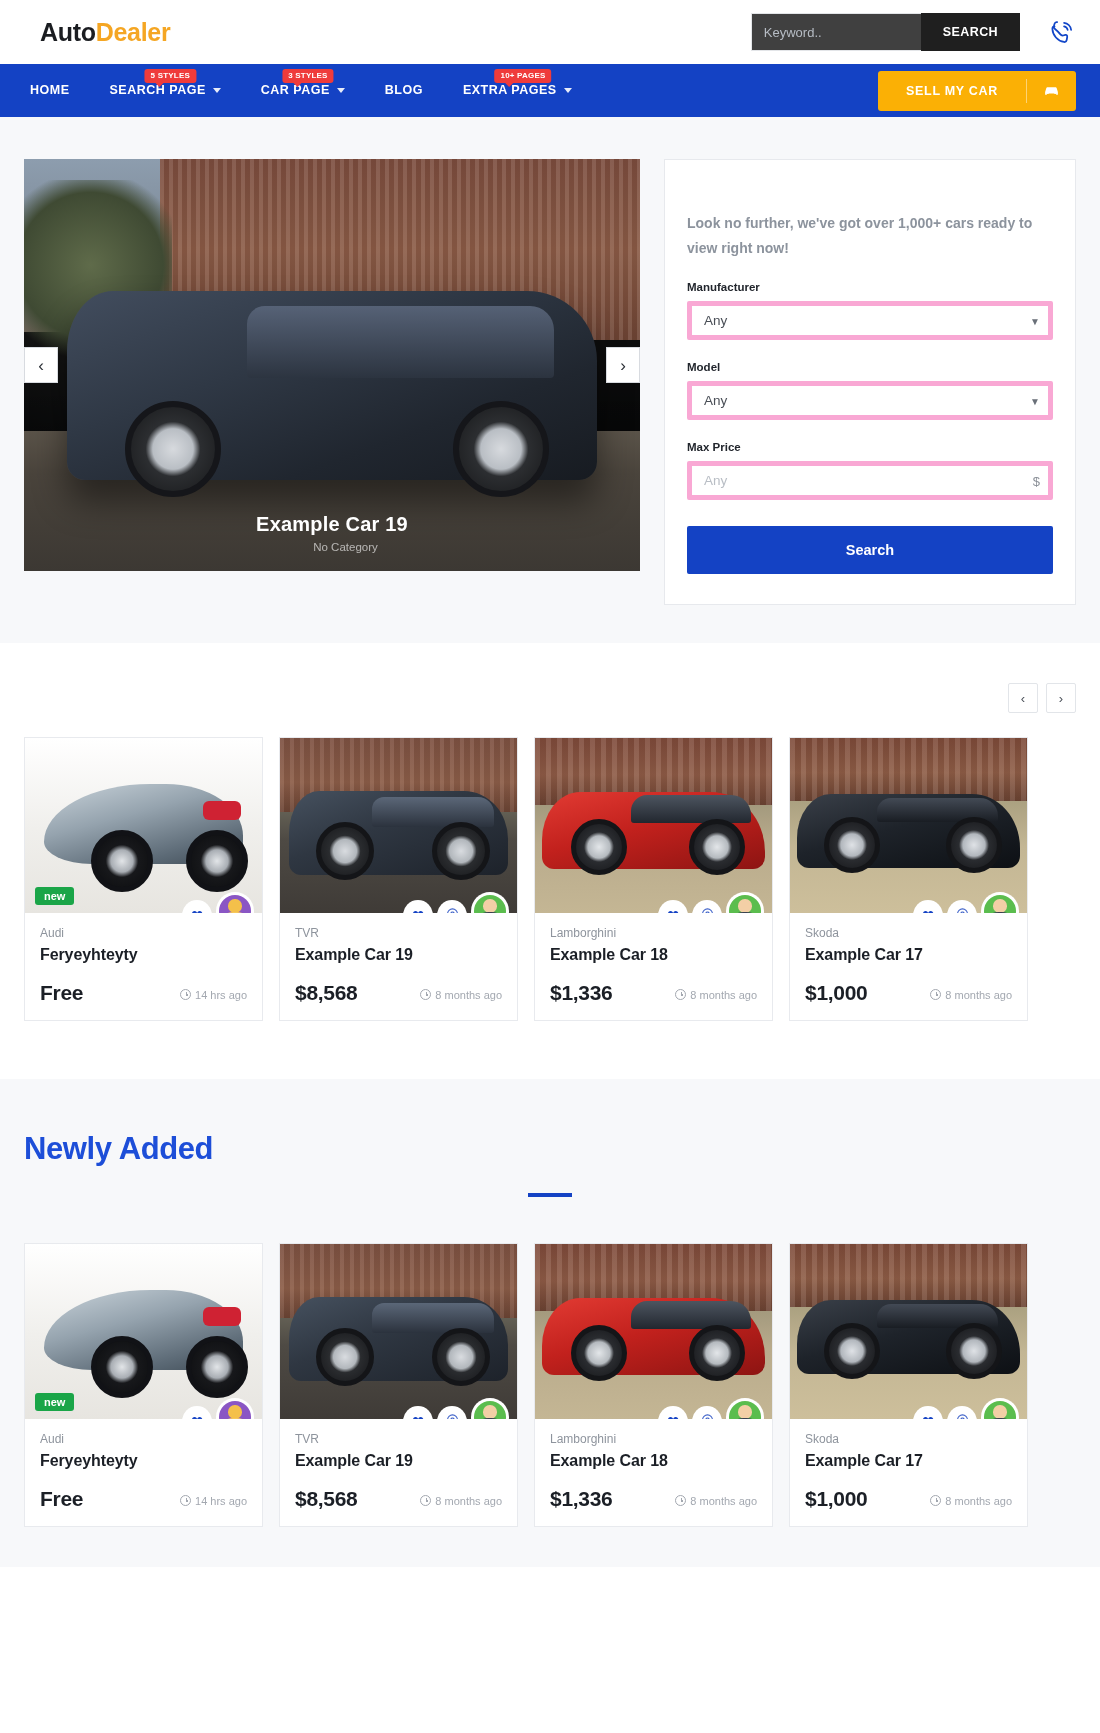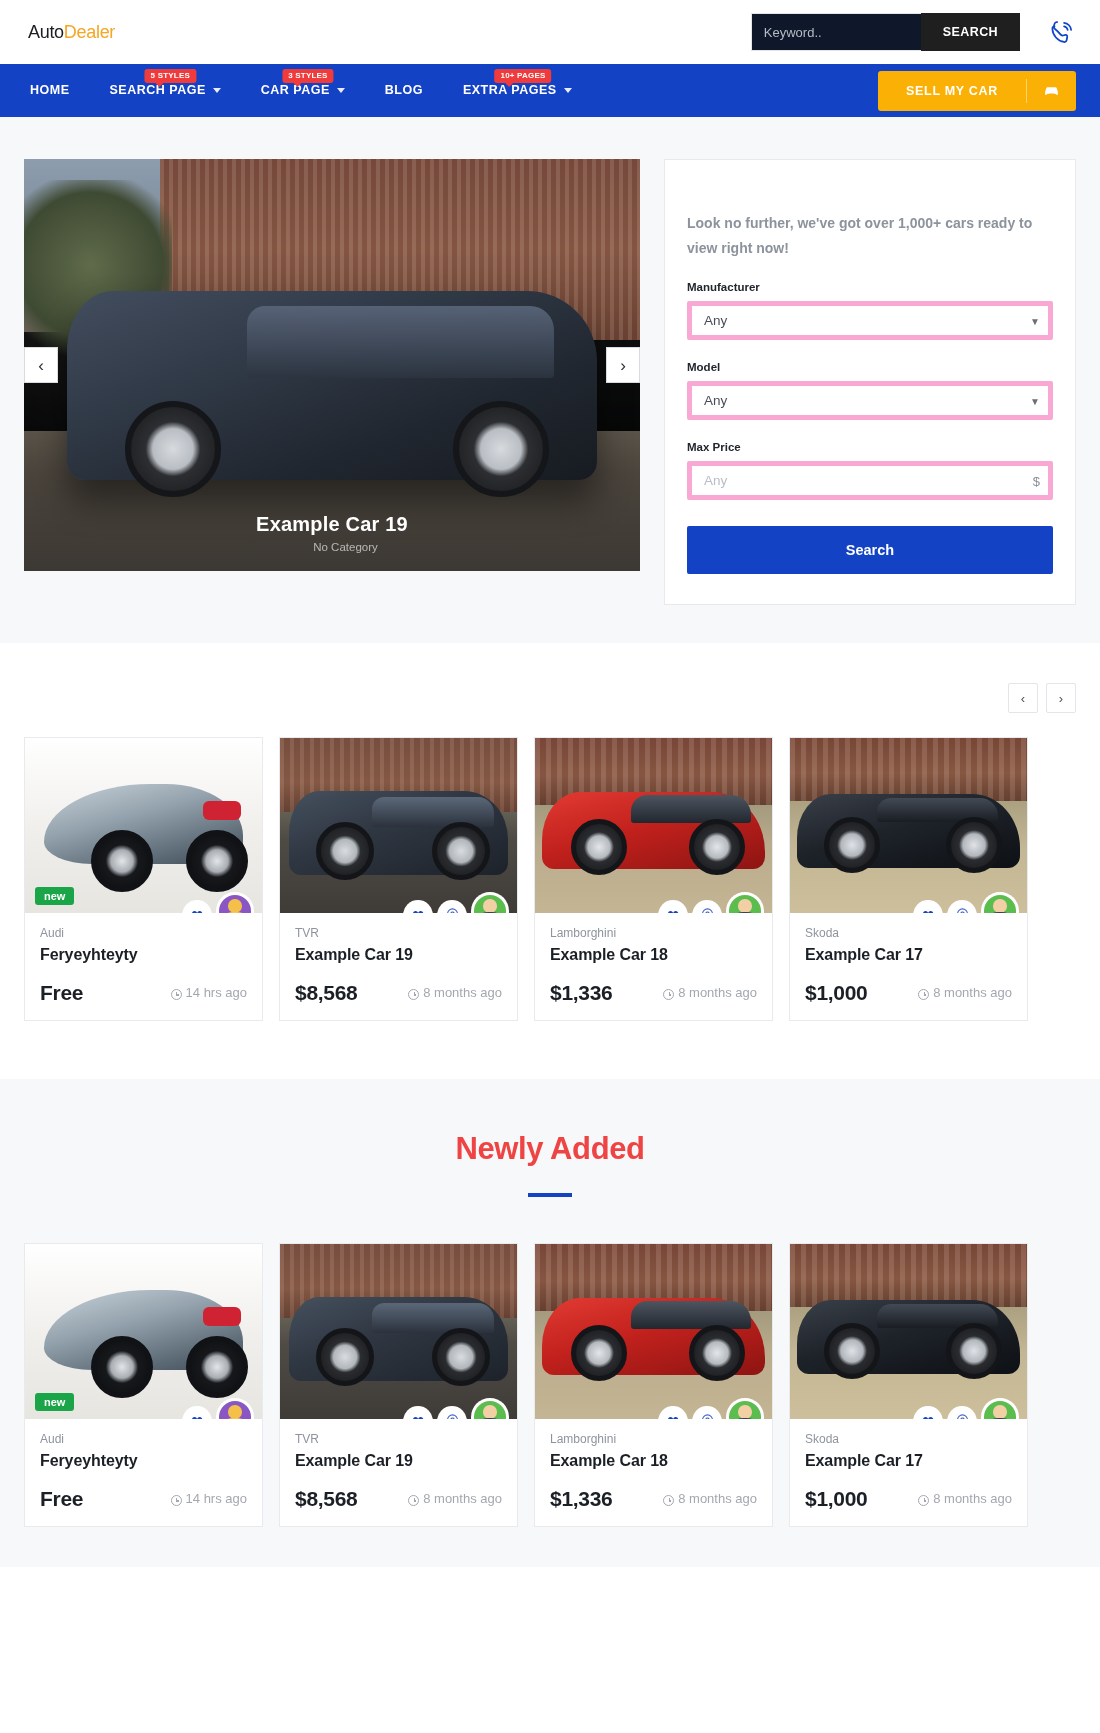--- a/index.html
+++ b/index.html
@@ -20,10 +20,10 @@
     padding: 0 24px;
   }
   .logo {
-    font-size: 18px;
-    font-weight: normal;
+    font-size: 25px;
+    font-weight: bold;
     letter-spacing: -0.3px;
-    margin-left: 4px;
+    margin-left: 16px;
   }
   .logo .auto { color: #1b1d21; }
   .logo .dealer { color: #f5a623; }

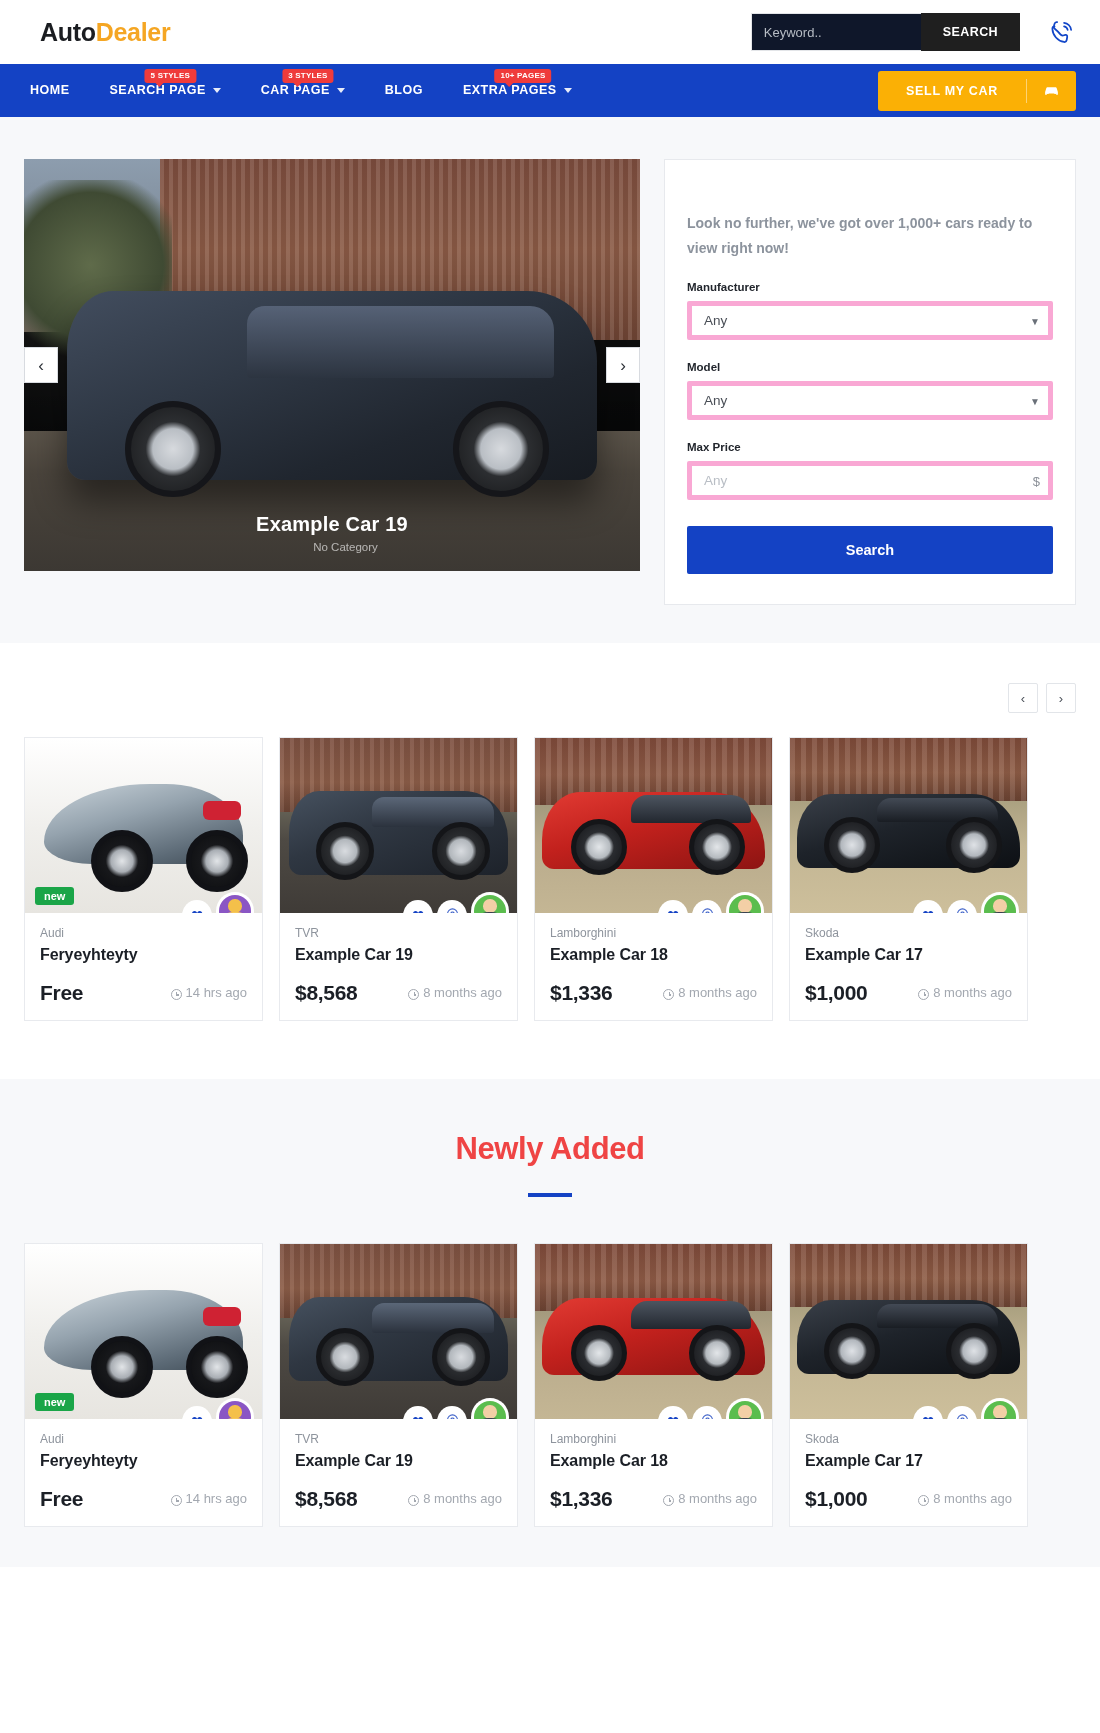--- a/index.html
+++ b/index.html
@@ -43,7 +43,7 @@
     color: #8a9099;
     font-family: "Liberation Sans", sans-serif;
     outline: none;
-    background: #0f172a;
+    background: #404040;
   }
   .search-input::placeholder { color: #b6bcc4; }
   .search-btn {

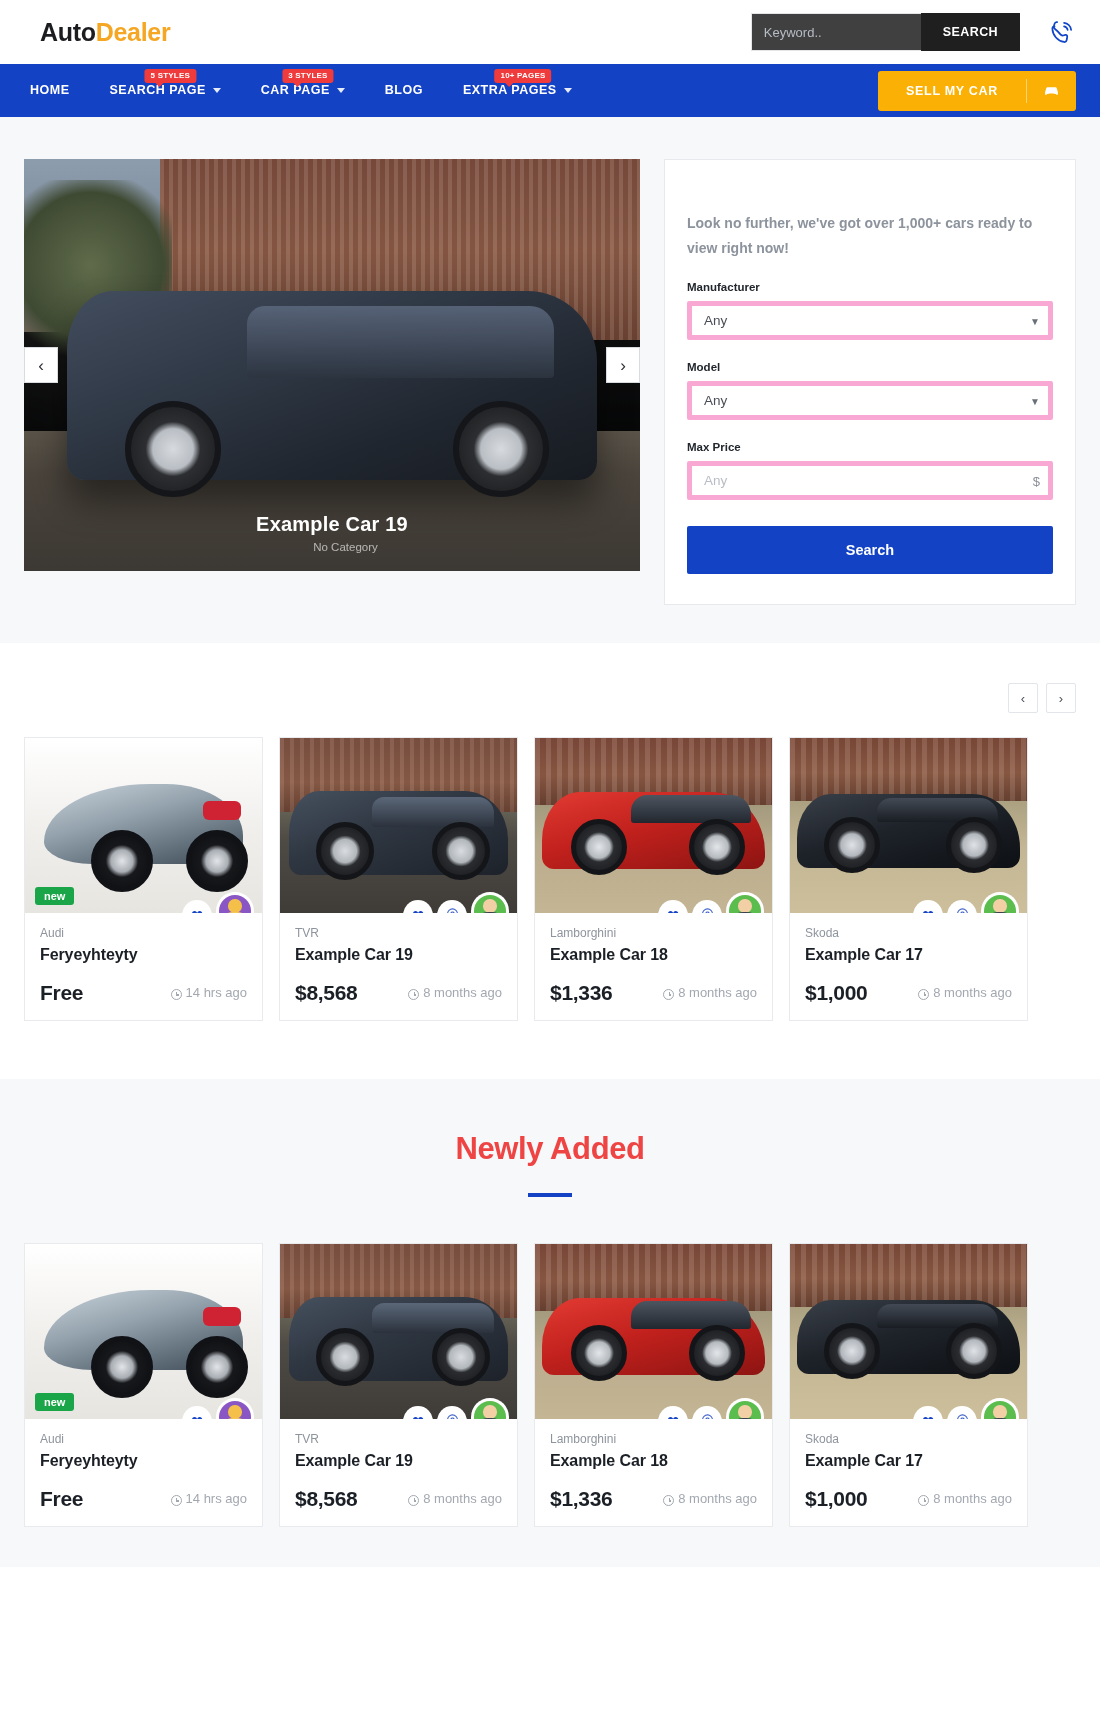--- a/index.html
+++ b/index.html
@@ -535,9 +535,9 @@
   }
   .card-time {
     color: #a3a8b0;
-    font-size: 13px;
+    font-size: 11px;
     display: flex;
-    align-items: flex-end;
+    align-items: flex-start;
     gap: 4px;
   }
   .clock {

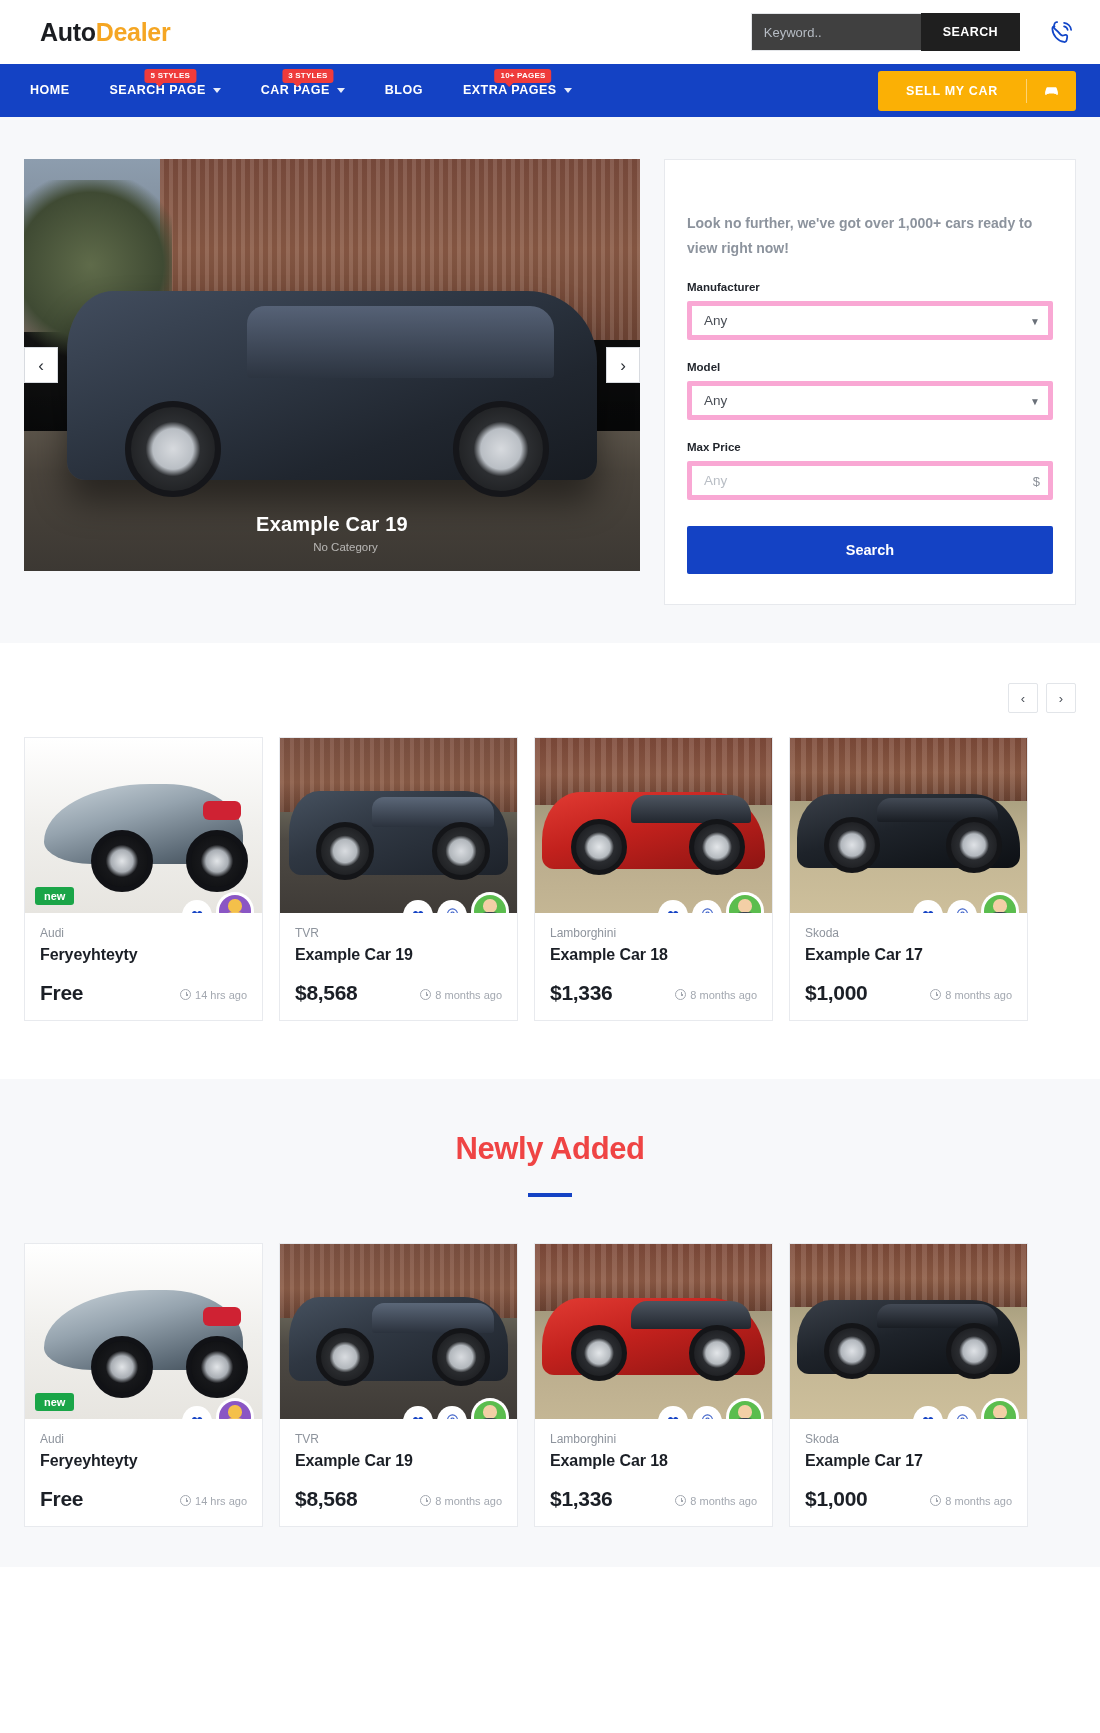--- a/index.html
+++ b/index.html
@@ -568,10 +568,10 @@
     padding: 52px 24px 40px 24px;
   }
   .section-title {
-    text-align: center;
+    text-align: left;
     font-size: 31px;
     font-weight: bold;
-    color: #ef4444;
+    color: #1d4ed8;
     letter-spacing: -0.4px;
   }
   .section-rule {

